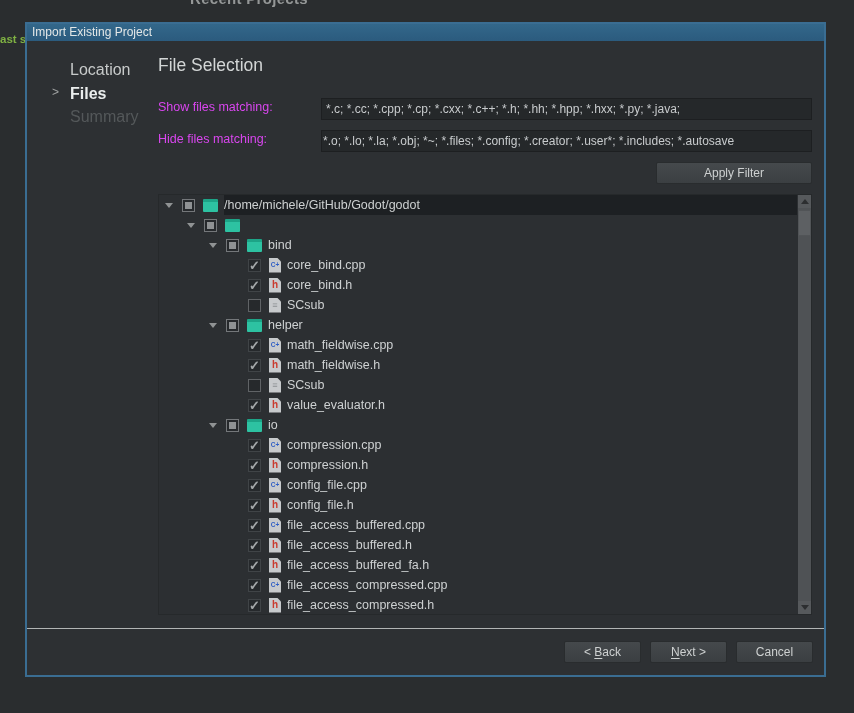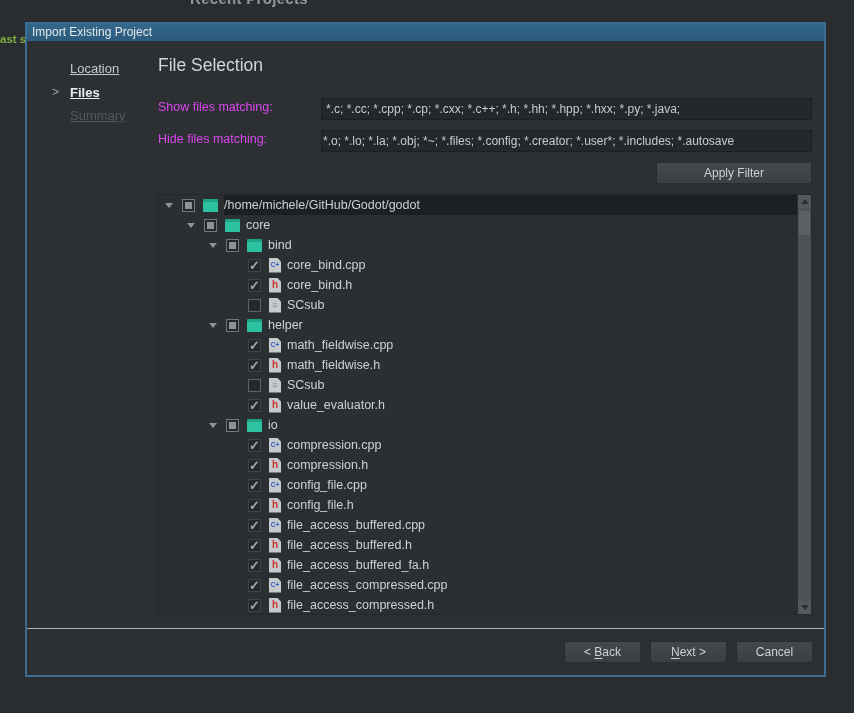--- a/index.html
+++ b/index.html
@@ -19,7 +19,7 @@
     color:#e3e7e7; font-size:12px; line-height:16px; padding-left:5px;
   }
   .body{ position:relative; height:634px; }
-  .side-item{ position:absolute; font-size:13px;text-decoration:underline; }
+  .side-item{ position:absolute; font-size:16px; }
   .side-location{ left:43px; top:20px; color:#c7caca; }
   .side-files{ left:43px; top:44px; color:#eaeded; font-weight:bold; }
   .side-marker{ position:absolute; left:25px; top:44px; color:#a0a3a3; font-size:12px; }

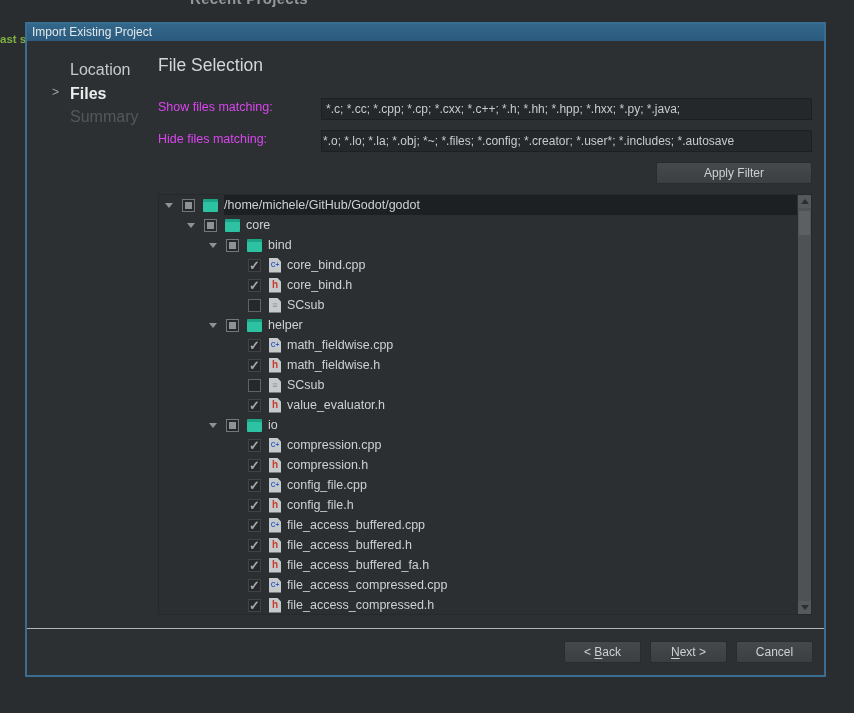--- a/index.html
+++ b/index.html
@@ -126,9 +126,6 @@
               <span class="cbinner"></span>
             </span>
             <span class="fic folder"></span>
-            <span class="lwrap">
-              <span class="lab">core</span>
-            </span>
           </div>
           <div class="trow" style="padding-left: 50px;">
             <span class="arrow open"></span>

